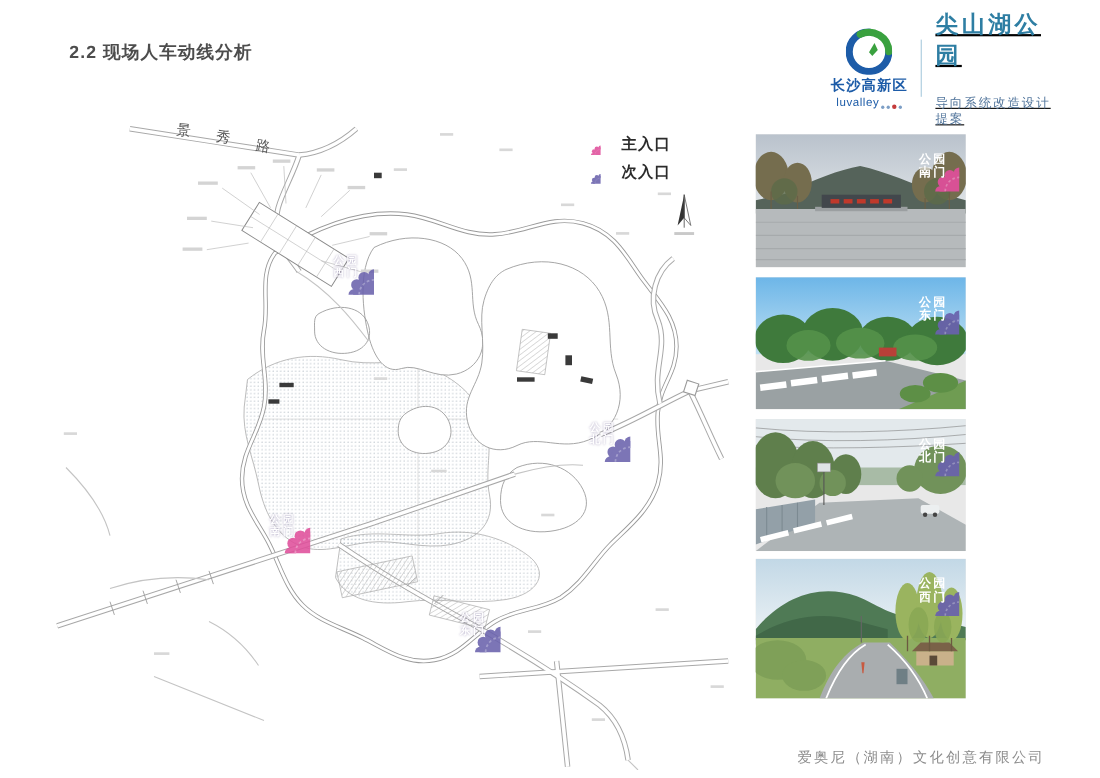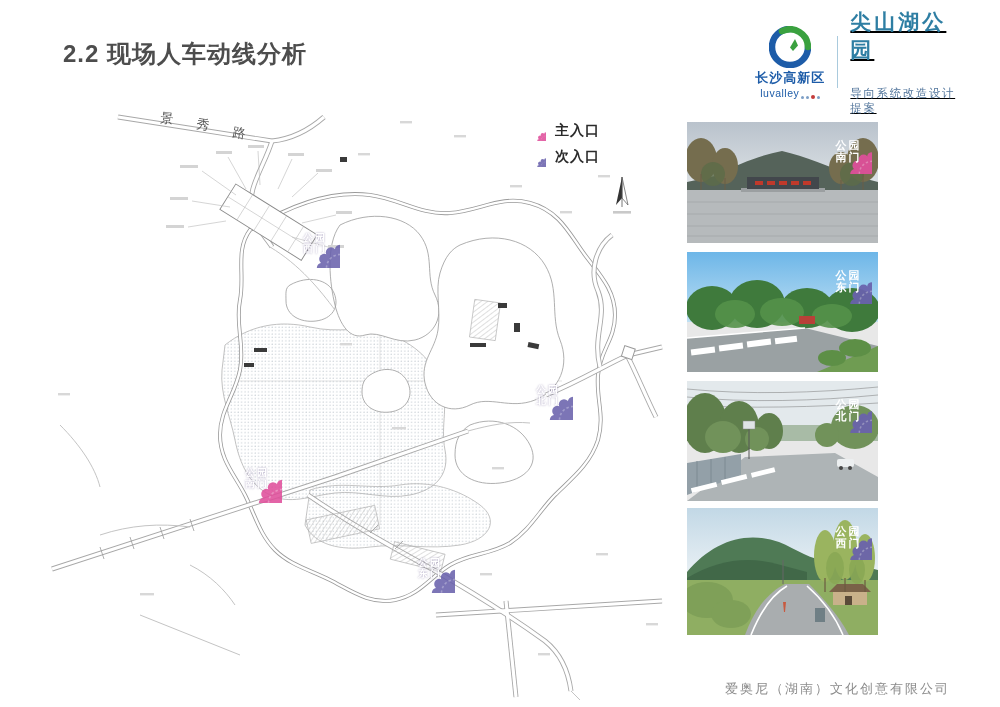--- a/index.html
+++ b/index.html
@@ -7,7 +7,7 @@
   #slide { position:relative; width:1000px; height:707px; background:#fff; }
 
   
-  .page-title { position:absolute; left:63px; top:38px; font-size:24px; font-weight:700; color:#4d4d4d; letter-spacing:1px; }
+  .page-title { position:absolute; left:63px; top:38px; font-size:16px; font-weight:700; color:#4d4d4d; letter-spacing:1px; }
   .brand { position:absolute; left:752px; top:26px; width:215px; height:72px; display:flex; align-items:center; }
   .brand-logo { width:86px; text-align:center; }
   .brand-logo svg { display:block; margin:0 auto; }

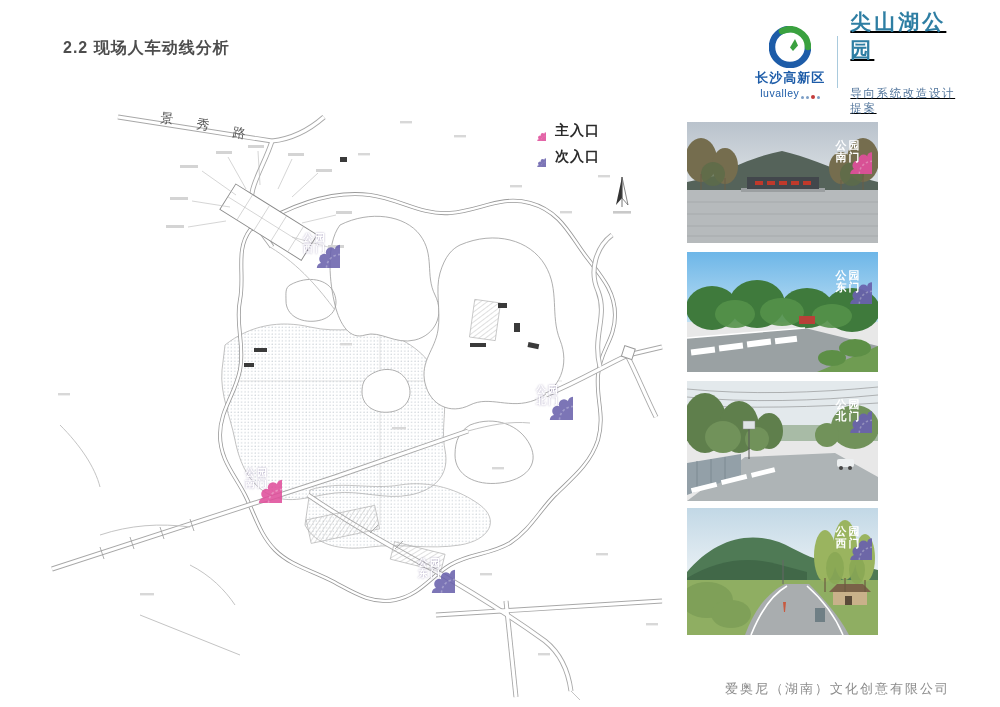--- a/index.html
+++ b/index.html
@@ -24,7 +24,7 @@
   .legend { position:absolute; left:527px; top:118px; }
   .legend-row { display:flex; align-items:center; height:26px; }
   .legend-row .flower { width:19px; height:19px; opacity:0.88; }
-  .legend-label { margin-left:9px; font-size:14px; font-weight:700; color:#2b2b2b; letter-spacing:1px; }
+  .legend-label { margin-left:19px; font-size:14px; font-weight:700; color:#2b2b2b; letter-spacing:1px; }
 
   
   .main-col { color:#e04f9b; }

